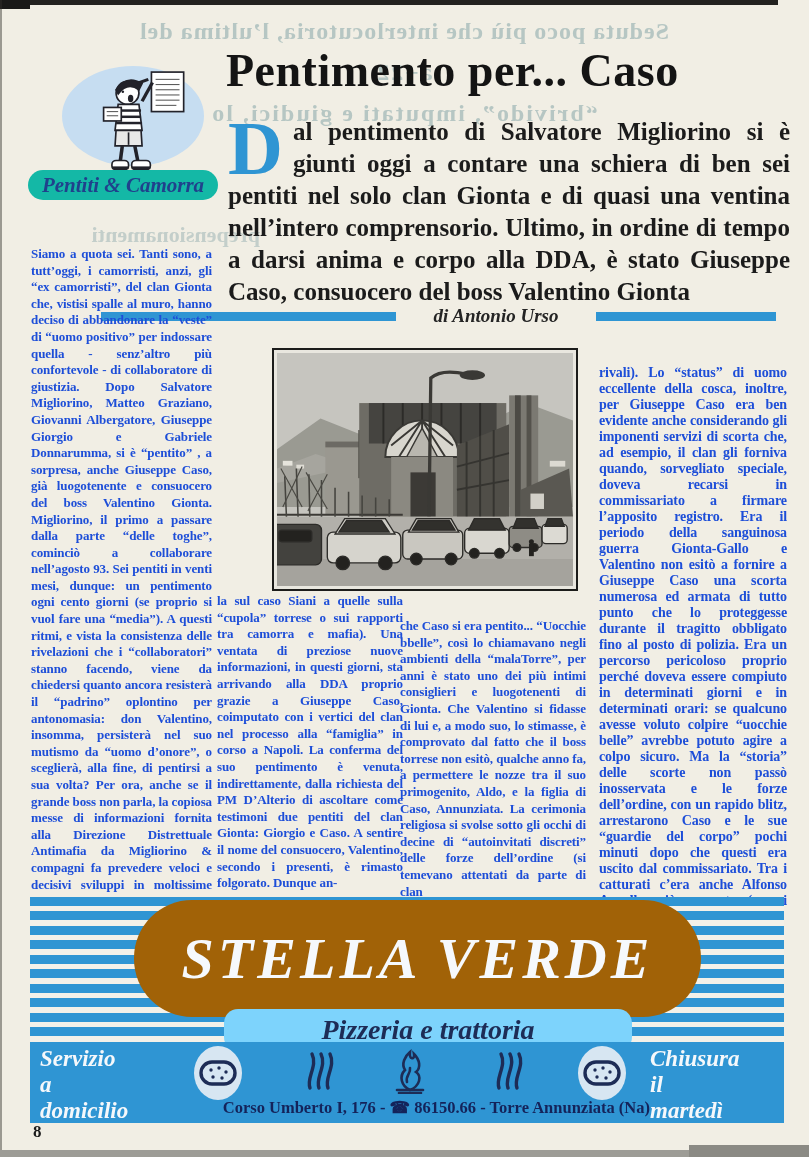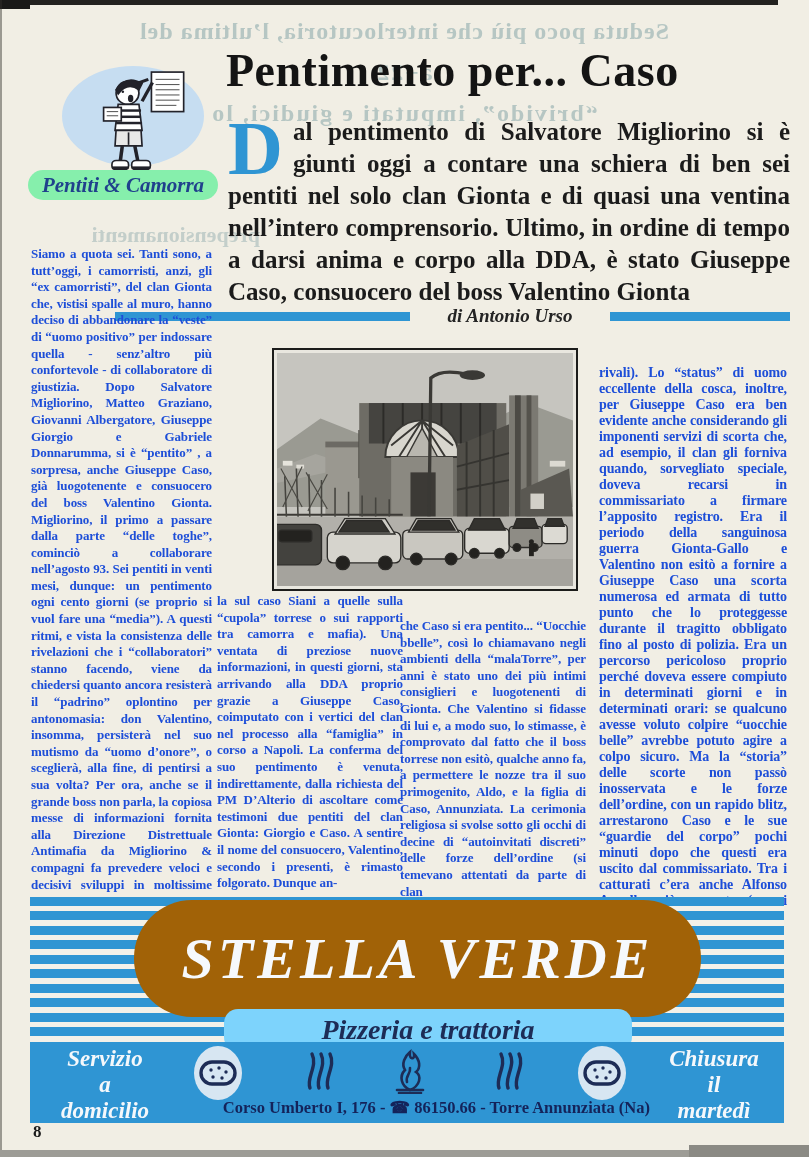--- a/index.html
+++ b/index.html
@@ -30,7 +30,7 @@
     background:#c6ddf1; border-radius:50%; }
   .logo-art { position:absolute; left:88px; top:70px; width:104px; height:110px; }
   .logo-label { position:absolute; left:28px; top:170px; width:190px; height:30px;
-    background:#86efac; border-radius:15px; display:flex; align-items:center; justify-content:center;
+    background:#14b8a6; border-radius:15px; display:flex; align-items:center; justify-content:center;
     font-style:italic; font-weight:bold; font-size:21px; color:#20418c; }
 
   .headline { position:absolute; left:226px; top:44px; width:564px;

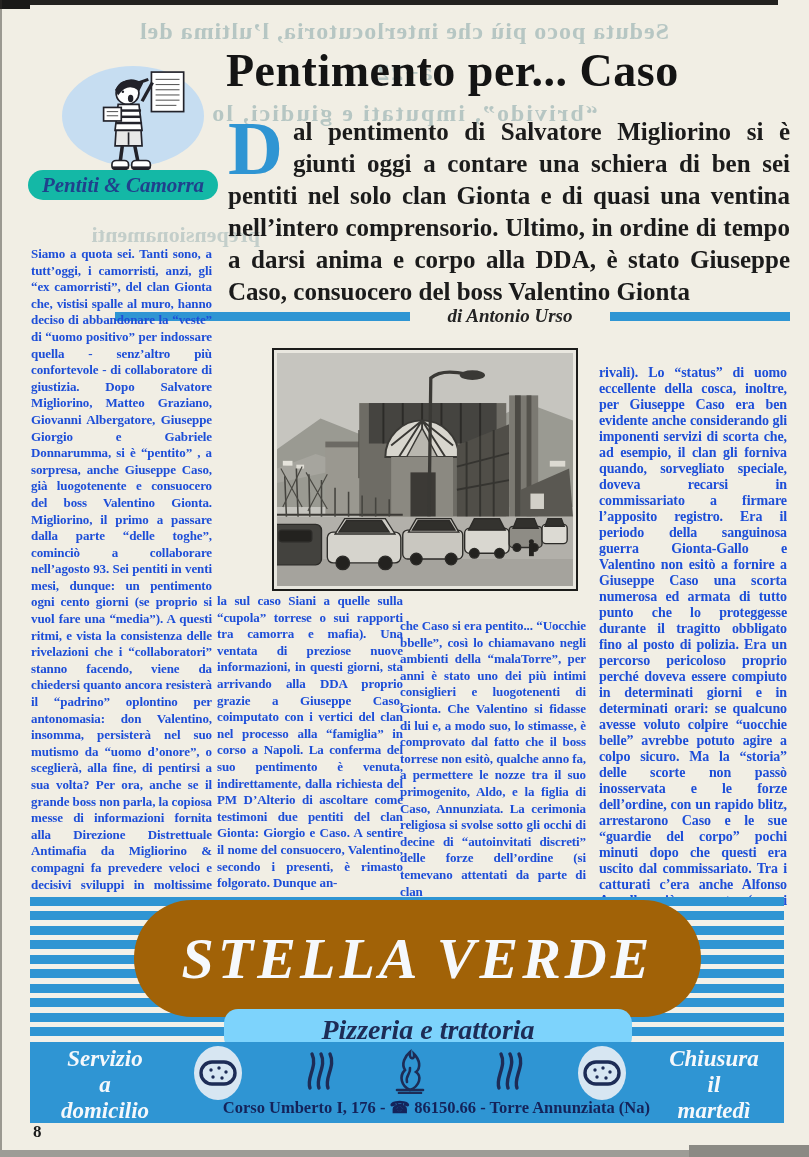--- a/index.html
+++ b/index.html
@@ -41,7 +41,7 @@
   .dropcap { float:left; color:#2f95d3; font-size:76px; line-height:60px;
     font-weight:bold; padding:2px 10px 0 0; }
 
-  .byline { position:absolute; left:115px; top:305px; width:675px; display:flex; align-items:center;justify-content:space-between; }
+  .byline { position:absolute; left:101px; top:305px; width:675px; display:flex; align-items:center;justify-content:space-between; }
   .byline .bar { height:9px; background:#2f95d3; }
   .byline .bar-l { width:295px; }
   .byline .bar-r { flex:1; }

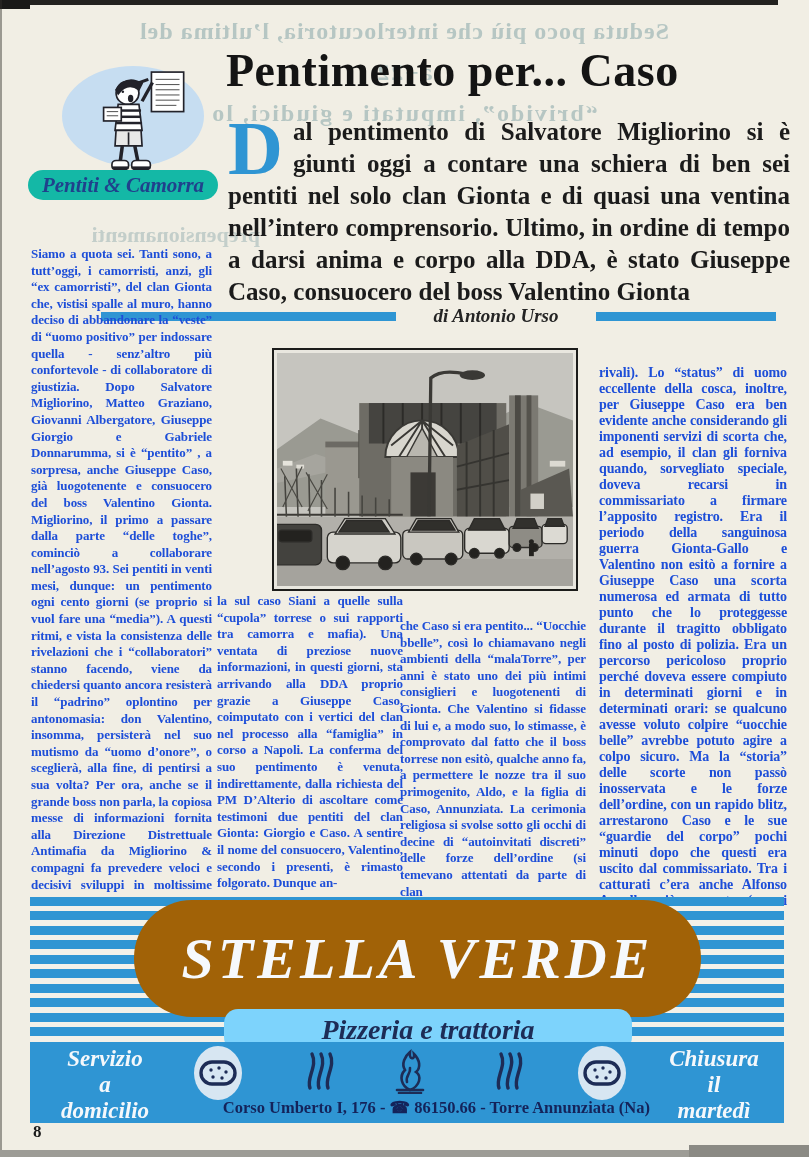--- a/index.html
+++ b/index.html
@@ -72,7 +72,7 @@
   .ad-subtitle { font-style:italic; font-weight:bold; font-size:28px; color:#1d2c56; }
   .ad-strip { position:absolute; left:0; top:145px; width:754px; height:81px; background:#2f95d3; }
   .ad-note { position:absolute; color:#f5f8fb; font-style:italic; font-weight:bold;
-    font-size:23px; line-height:26px; text-align:center; }
+    font-size:23px; line-height:26px; }
   .ad-note-left  { left:10px; top:4px; width:130px; }
   .ad-note-right { right:6px; top:4px; width:128px; }
   .ad-icons { position:absolute; left:150px; top:6px; width:460px; height:50px;

